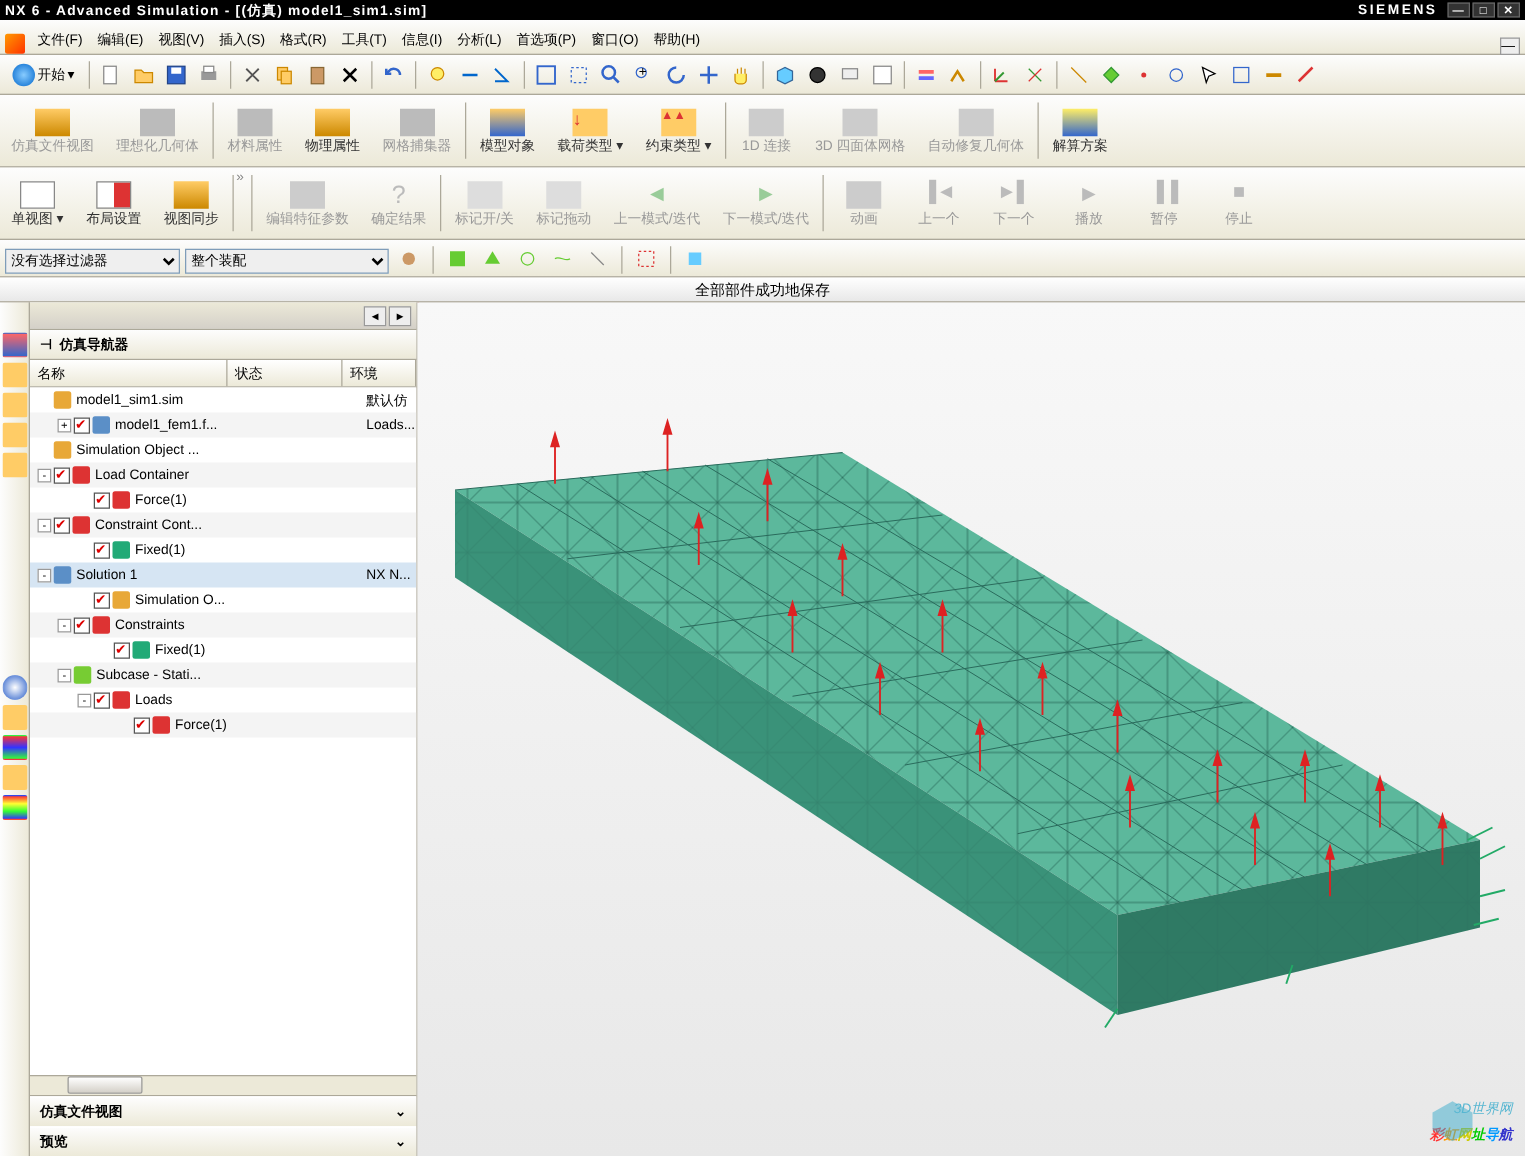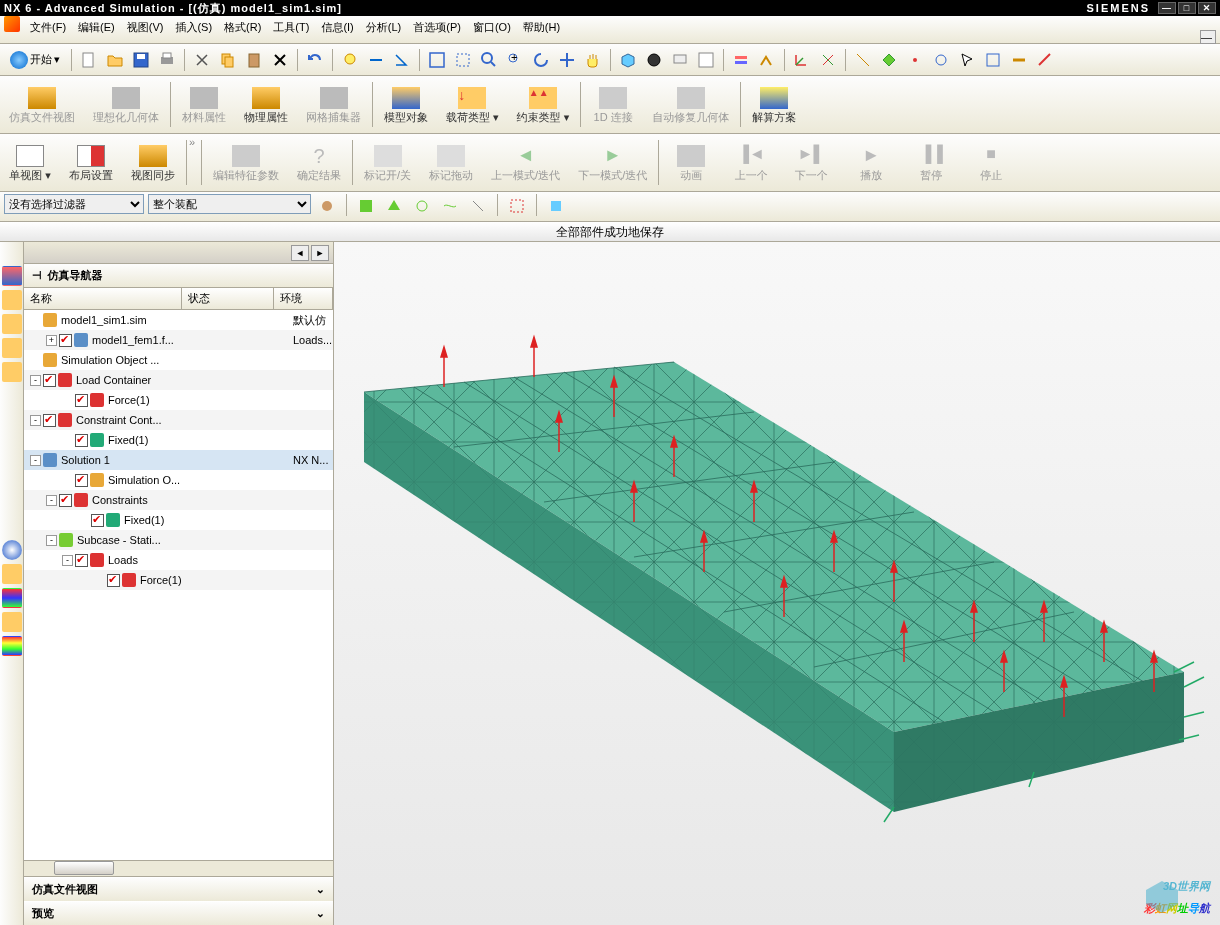--- a/index.html
+++ b/index.html
@@ -9,7 +9,7 @@
 .titlebar .brand{font-weight:bold;letter-spacing:2px}
 .titlebar .winbtns{display:flex;gap:2px;margin-left:8px}
 .titlebar .winbtns div{width:18px;height:12px;background:#333;border:1px solid #666;display:flex;align-items:center;justify-content:center;font-size:9px;color:#fff}
-.menubar{background:linear-gradient(#fdfdfd,#ece9d8);height:28px;display:flex;align-items:flex-start;padding:0 4px;border-bottom:1px solid #aca899}
+.menubar{background:linear-gradient(#fdfdfd,#ece9d8);height:28px;display:flex;align-items:flex-end;padding:0 4px;border-bottom:1px solid #aca899}
 .menubar .appicon{width:16px;height:16px;background:linear-gradient(135deg,#f90,#f30);border-radius:2px;margin-right:4px}
 .menubar .mitem{padding:4px 6px;cursor:default;color:#000}
 .toolbar{background:linear-gradient(#fdfdfd,#ece9d8);border-bottom:1px solid #aca899;display:flex;align-items:center;padding:2px 4px;gap:2px;min-height:32px}

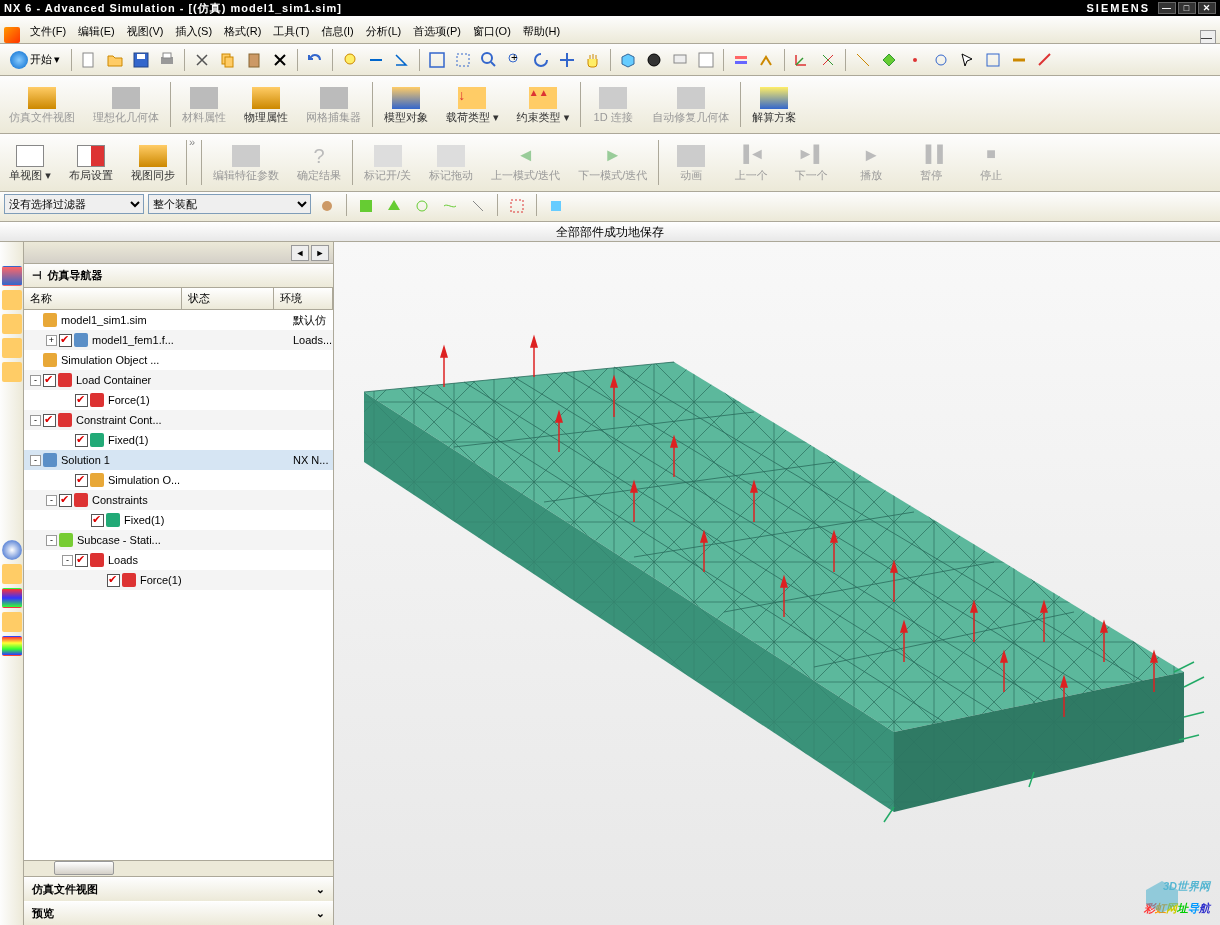--- a/index.html
+++ b/index.html
@@ -339,6 +339,10 @@
     </div>
   <div class="rbtn disabled">
       <div class="ricon" style="background:#ccc"></div>
+      <div class="rlabel">3D 四面体网格</div>
+    </div>
+  <div class="rbtn disabled">
+      <div class="ricon" style="background:#ccc"></div>
       <div class="rlabel">自动修复几何体</div>
     </div>
   <div class="rsep"></div>

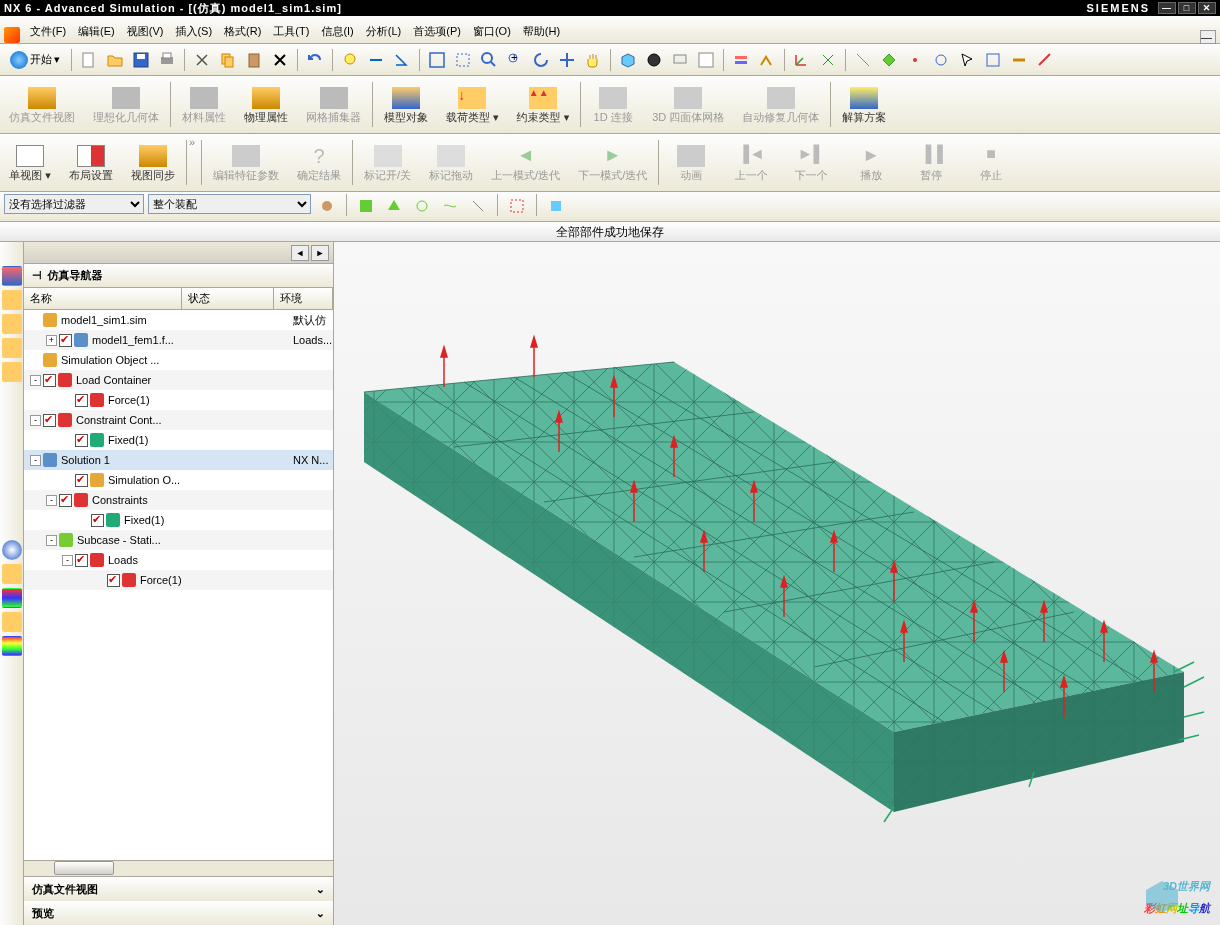--- a/index.html
+++ b/index.html
@@ -22,7 +22,7 @@
 .rbtn .rlabel{font-size:11px;text-align:center;line-height:12px;color:#333}
 .rbtn.disabled .rlabel{color:#999}
 .rsep{width:1px;background:#aca899;margin:4px 2px}
-.filterbar{background:linear-gradient(#fdfdfd,#ece9d8);border-bottom:1px solid #aca899;display:flex;align-items:flex-start;padding:2px 4px;height:30px;gap:4px}
+.filterbar{background:linear-gradient(#fdfdfd,#ece9d8);border-bottom:1px solid #aca899;display:flex;align-items:flex-end;padding:2px 4px;height:30px;gap:4px}
 .filterbar select{height:20px;font-size:11px;border:1px solid #7f9db9}
 .statusmsg{background:linear-gradient(#fff,#e8e8e8);text-align:center;height:20px;line-height:20px;border-bottom:1px solid #aca899;font-size:12px}
 .mainarea{display:flex;height:calc(925px - 16px - 28px - 32px - 58px - 58px - 30px - 20px);position:relative}

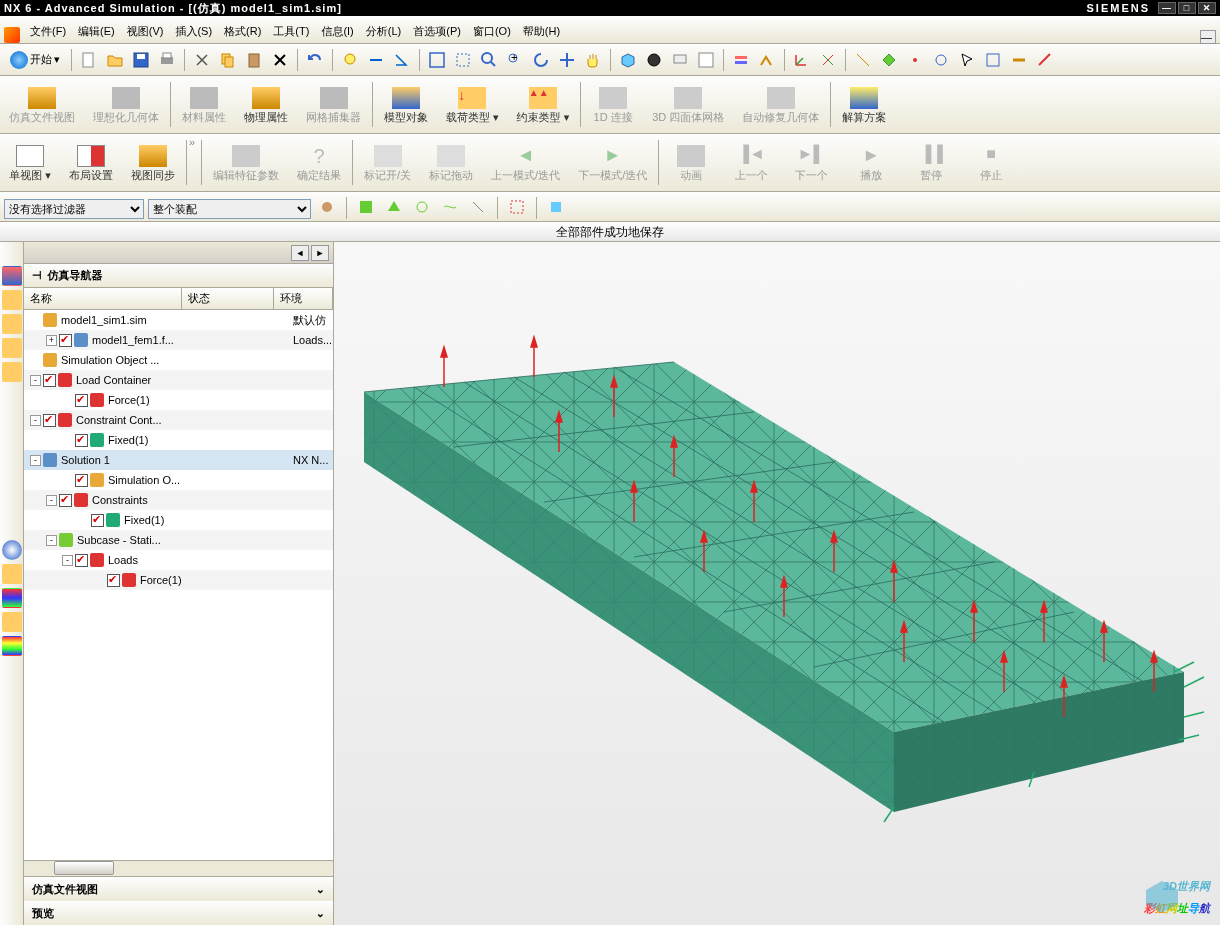--- a/index.html
+++ b/index.html
@@ -54,7 +54,7 @@
 .hscroll{height:16px;background:#ece9d8;border-top:1px solid #aca899;display:flex}
 .hscroll .thumb{width:60px;height:14px;background:linear-gradient(#fff,#d4d0c8);border:1px solid #999;border-radius:2px;margin-left:30px}
 .watermark{position:absolute;right:10px;bottom:8px;display:flex;flex-direction:column;align-items:flex-end}
-.watermark .w1{color:#3ac;font-size:26px;font-weight:bold;font-style:italic;opacity:.8;display:flex;align-items:center}
+.watermark .w1{color:#3ac;font-size:26px;font-weight:normal;font-style:italic;opacity:.8;display:flex;align-items:center}
 .watermark .w2{color:#0a0;font-size:20px;font-weight:bold;font-style:italic}
 .watermark .w2 span:nth-child(1){color:#f33}.watermark .w2 span:nth-child(2){color:#f90}.watermark .w2 span:nth-child(3){color:#cc0}.watermark .w2 span:nth-child(4){color:#0c0}.watermark .w2 span:nth-child(5){color:#09f}.watermark .w2 span:nth-child(6){color:#33c}.watermark .w2 span:nth-child(7){color:#c3c}
 .startbtn{display:flex;align-items:center;gap:2px;padding:2px 6px}

